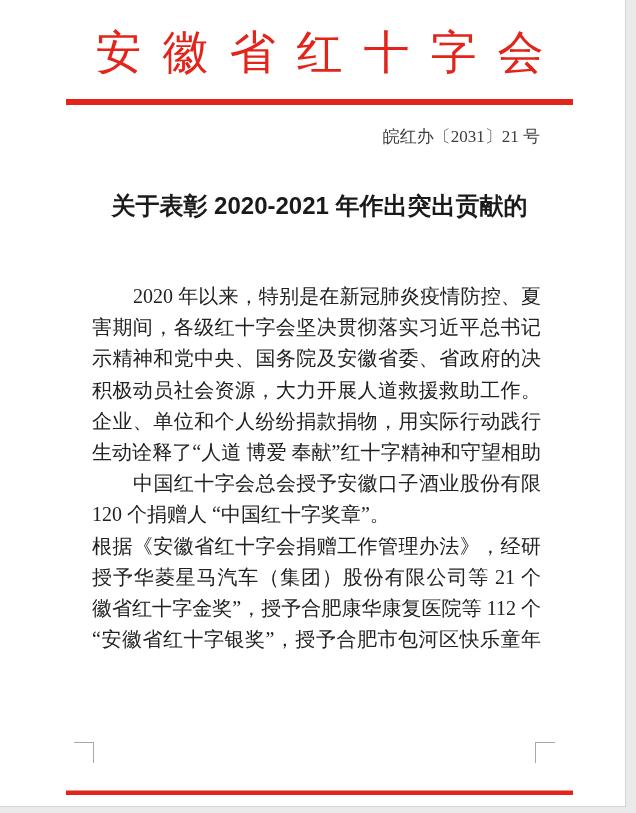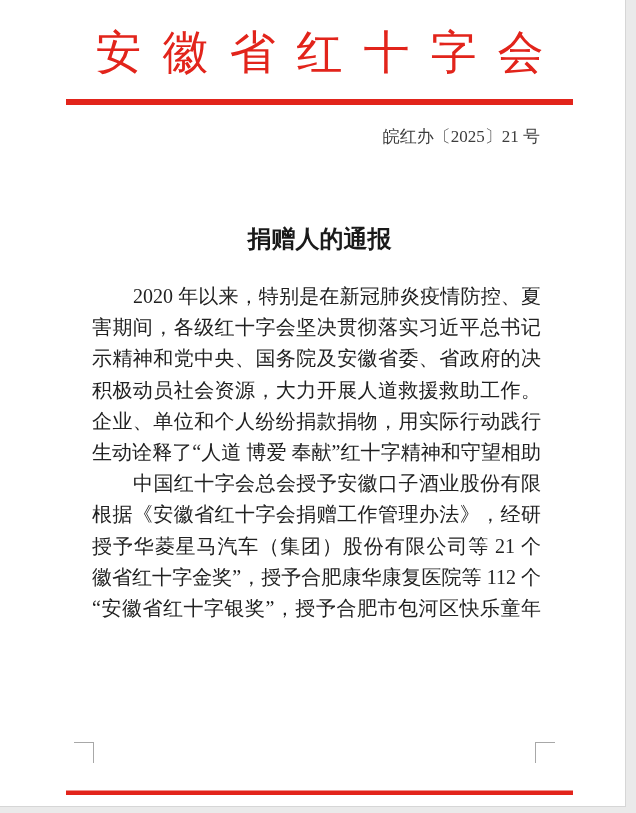--- a/index.html
+++ b/index.html
@@ -93,7 +93,7 @@
 
     <div class="head-rule"></div>
 
-    <div class="doc-number">皖红办〔2025〕21 号</div>
+    <div class="doc-number">皖红办〔2031〕21 号</div>
 
     <div class="doc-title">
       <br>

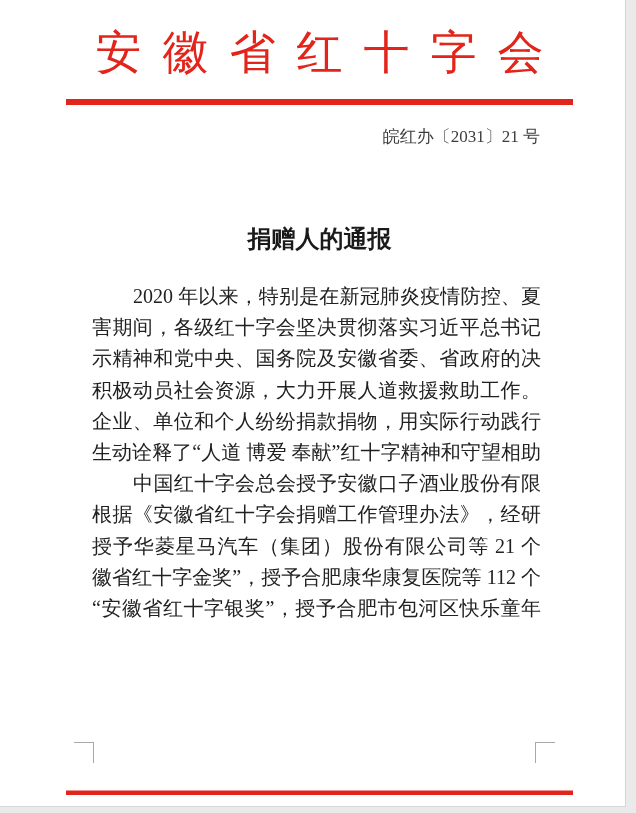--- a/index.html
+++ b/index.html
@@ -96,7 +96,7 @@
     <div class="doc-number">皖红办〔2031〕21 号</div>
 
     <div class="doc-title">
-      <br>
+      <span>关于表彰 2020-2021 年作出突出贡献的</span><br>
       <span>捐赠人的通报</span>
     </div>
 

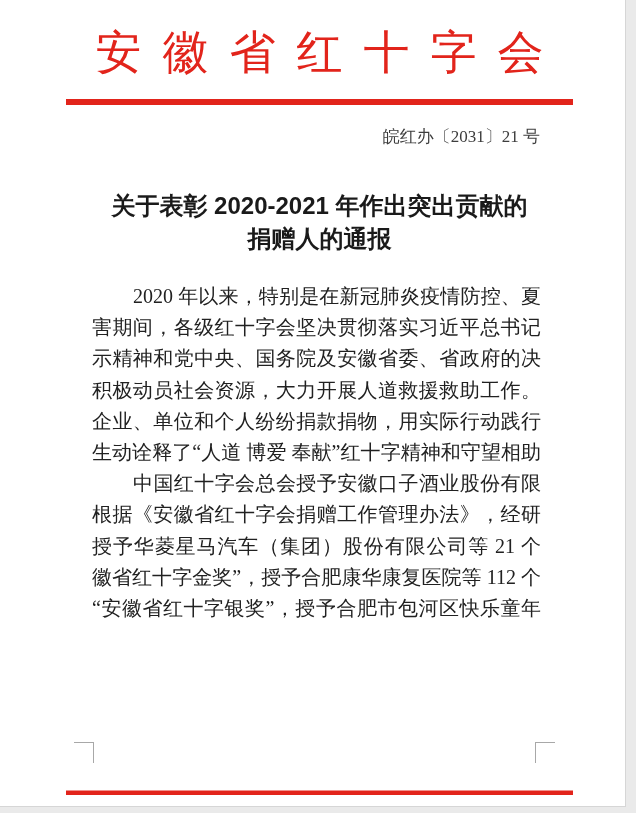--- a/index.html
+++ b/index.html
@@ -97,7 +97,6 @@
 
     <div class="doc-title">
       <span>关于表彰 2020-2021 年作出突出贡献的</span><br>
-      <span>捐赠人的通报</span>
     </div>
 
     <div class="body-lines" id="body-lines">

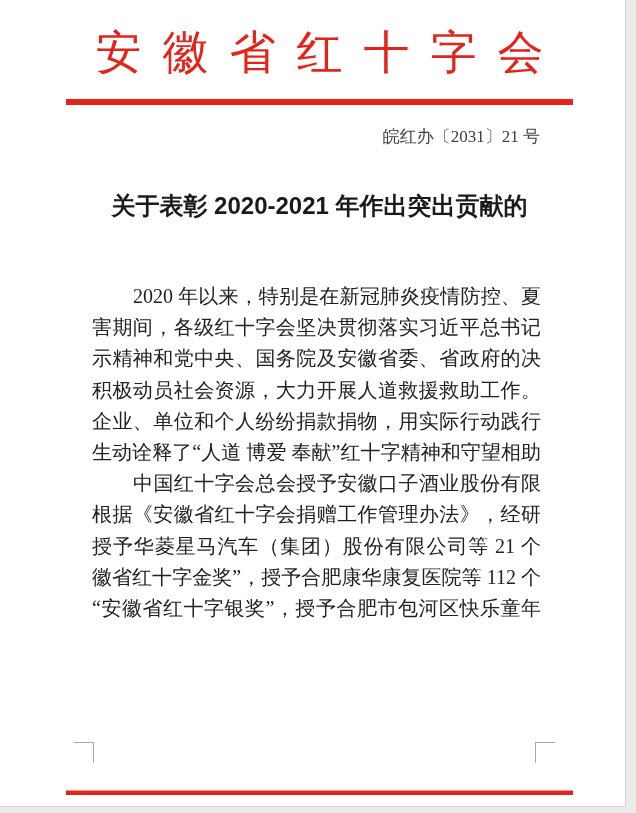--- a/index.html
+++ b/index.html
@@ -107,6 +107,7 @@
         <div class="bline justify">企业、单位和个人纷纷捐款捐物，用实际行动践行社会责任，</div>
         <div class="bline justify">生动诠释了“人道 博爱 奉献”红十字精神和守望相助的人道</div>
         <div class="bline justify indent">中国红十字会总会授予安徽口子酒业股份有限公司等</div>
+        <div class="bline">120 个捐赠人 “中国红十字奖章”。</div>
         <div class="bline justify">根据《安徽省红十字会捐赠工作管理办法》，经研究决定，</div>
         <div class="bline justify">授予华菱星马汽车（集团）股份有限公司等 21 个捐赠人“安</div>
         <div class="bline justify">徽省红十字金奖”，授予合肥康华康复医院等 112 个捐赠人</div>

